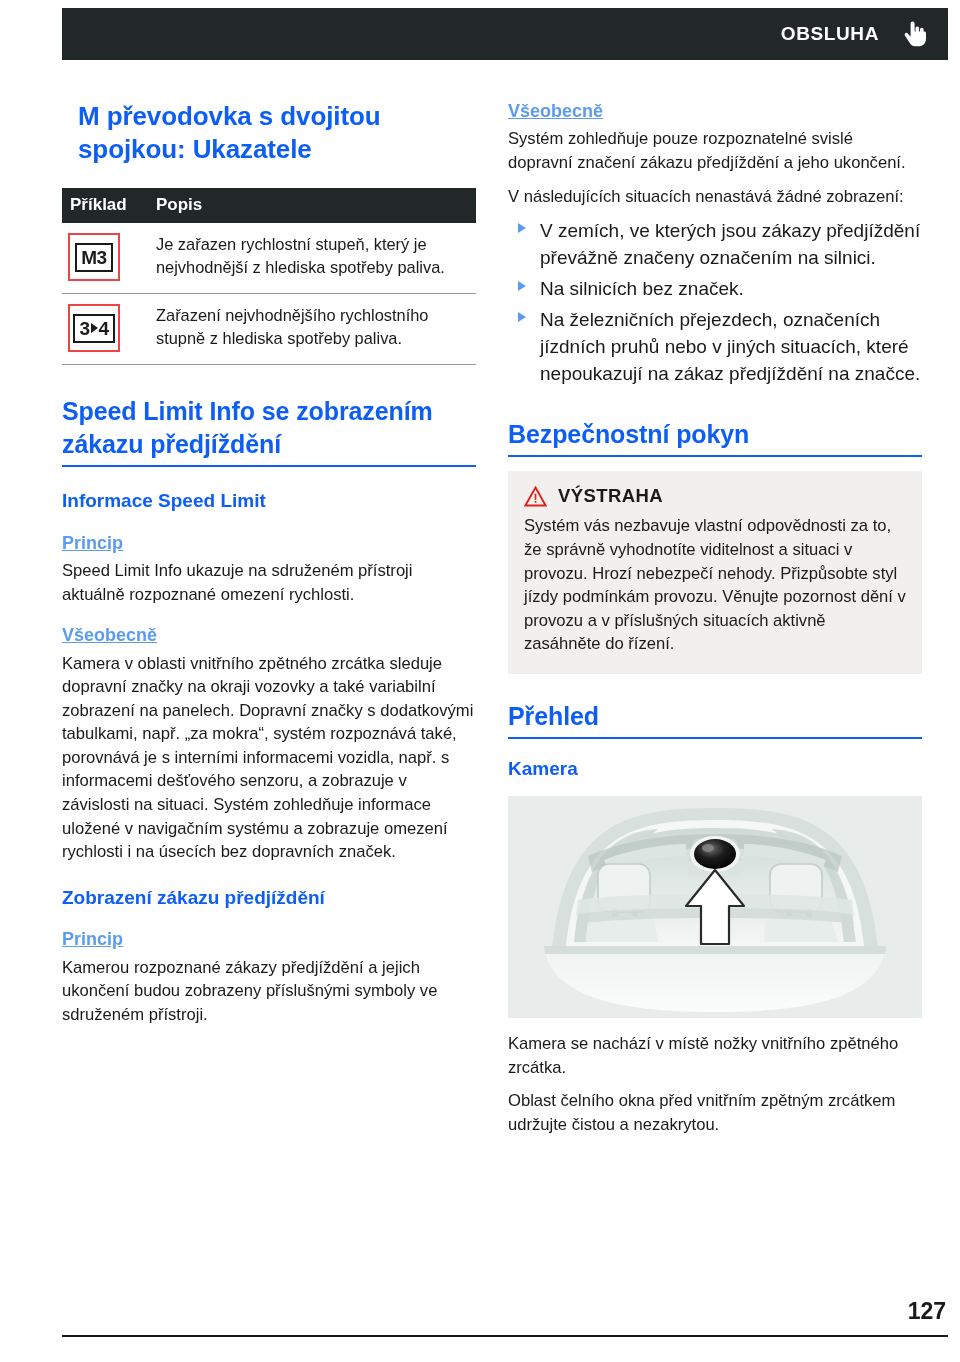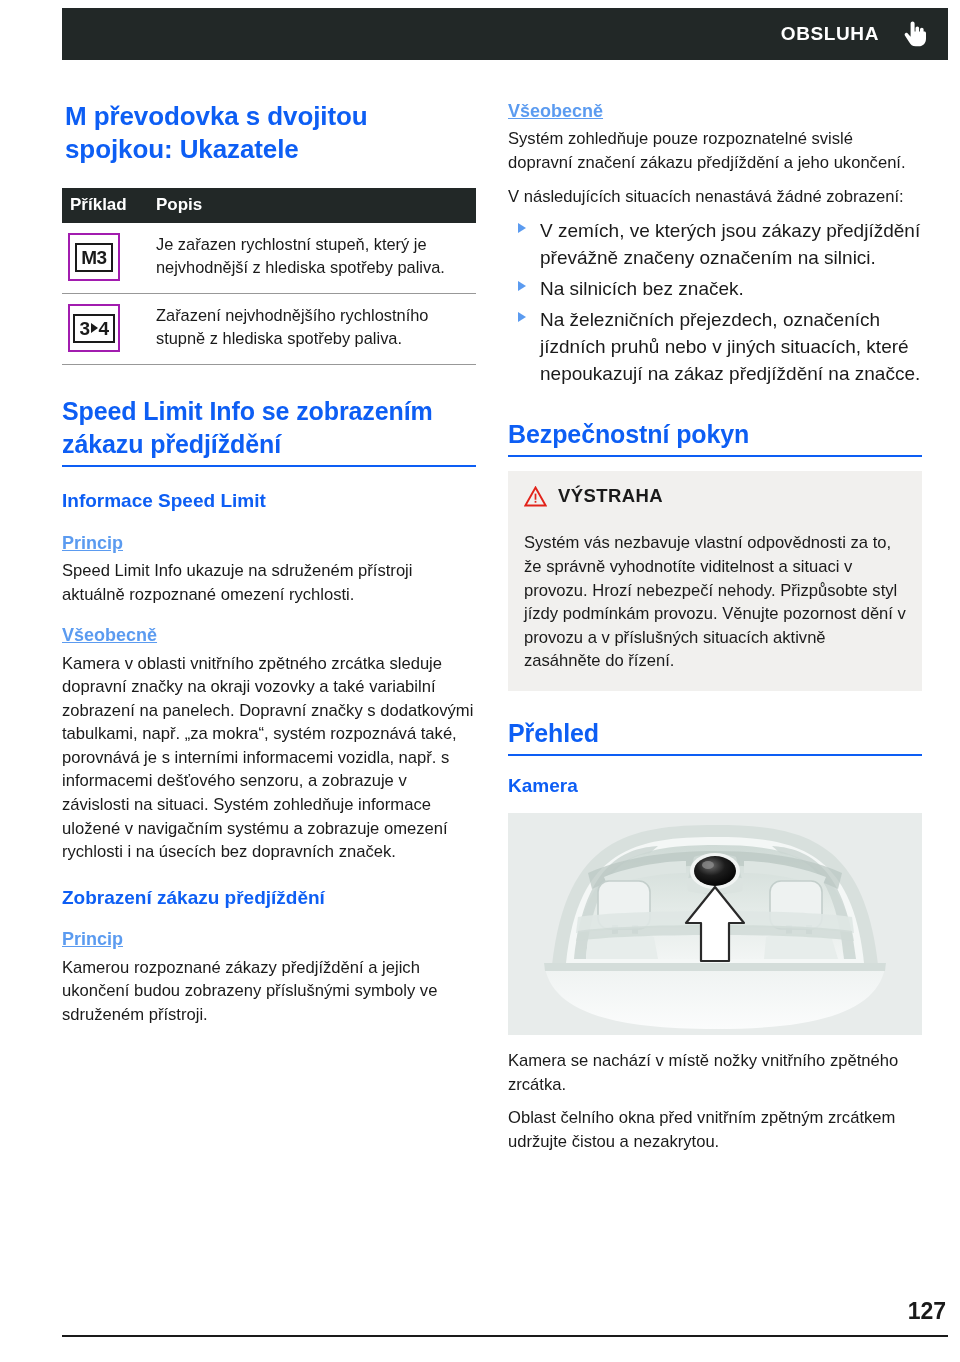--- a/index.html
+++ b/index.html
@@ -76,7 +76,7 @@
     font-weight: bold;
     line-height: 1.27;
     letter-spacing: -0.1px;
-    margin: 0 0 22px 3px;
+    margin: 0 0 22px 16px;
   }
   h2.section {
     color: #0d5ef4;

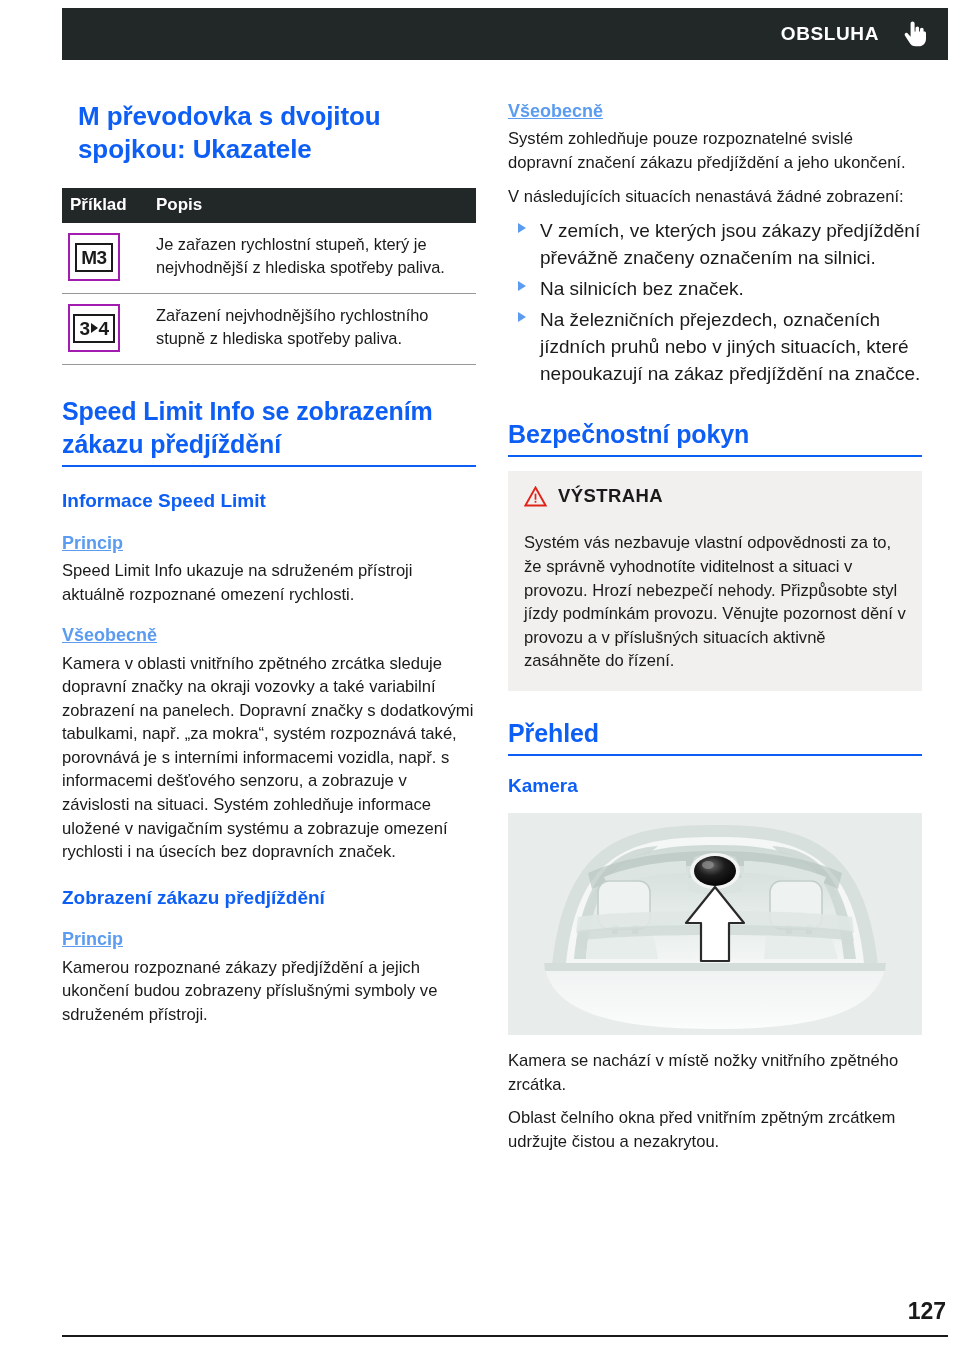--- a/index.html
+++ b/index.html
@@ -146,7 +146,7 @@
   .gear-badge {
     width: 52px;
     height: 48px;
-    border: 2px solid #a21caf;
+    border: 2px solid #ef4444;
     background: #fff;
     display: flex;
     align-items: center;

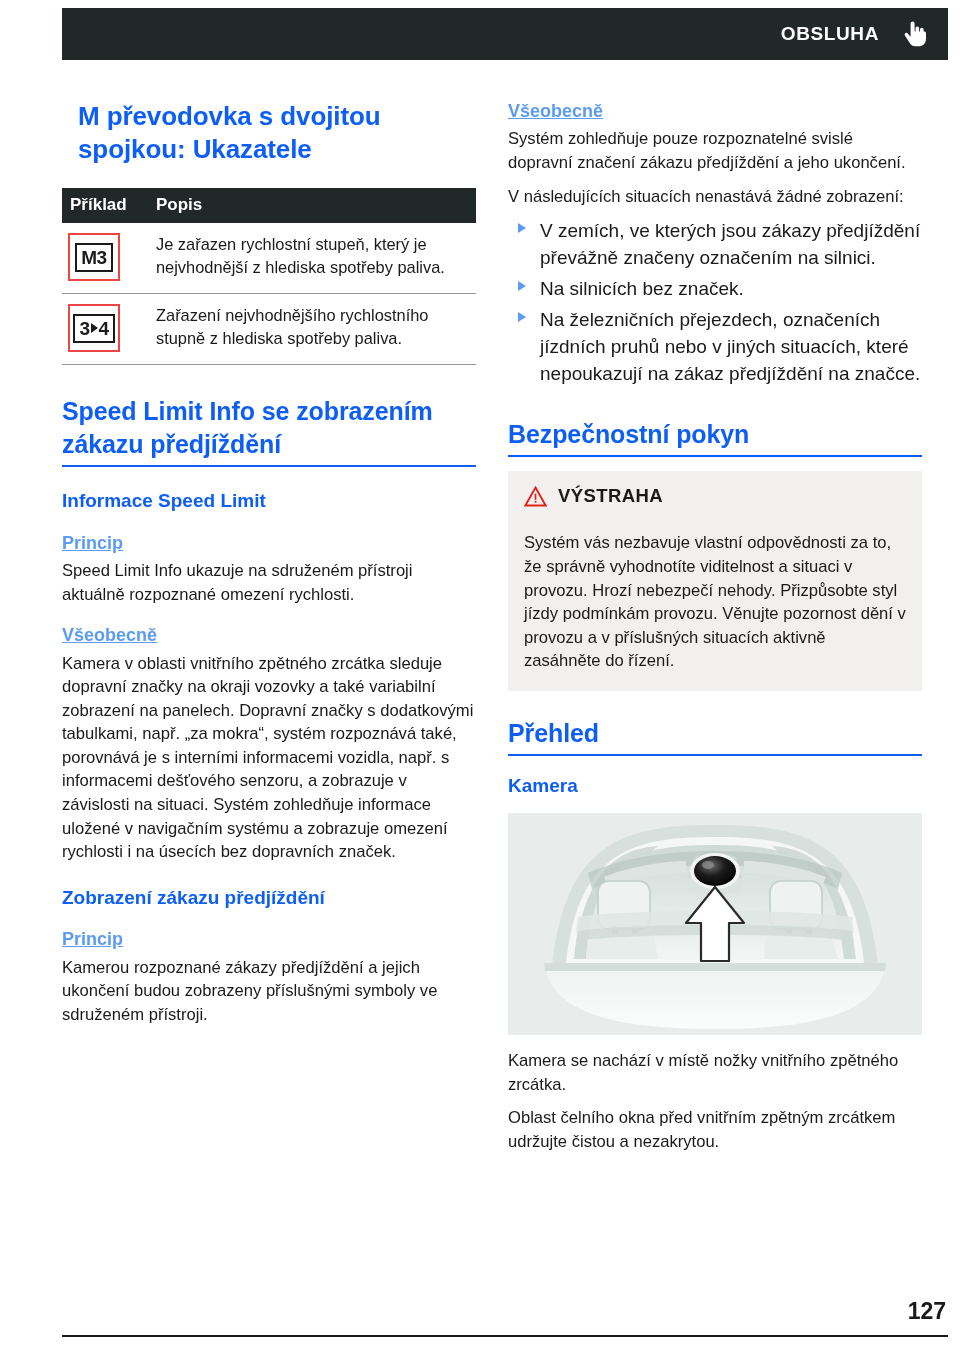--- a/index.html
+++ b/index.html
@@ -199,7 +199,7 @@
     display: flex;
     align-items: center;
     gap: 11px;
-    margin-bottom: 24px;
+    margin-bottom: 7px;
   }
   .warnhead .label {
     font-size: 18.5px;

